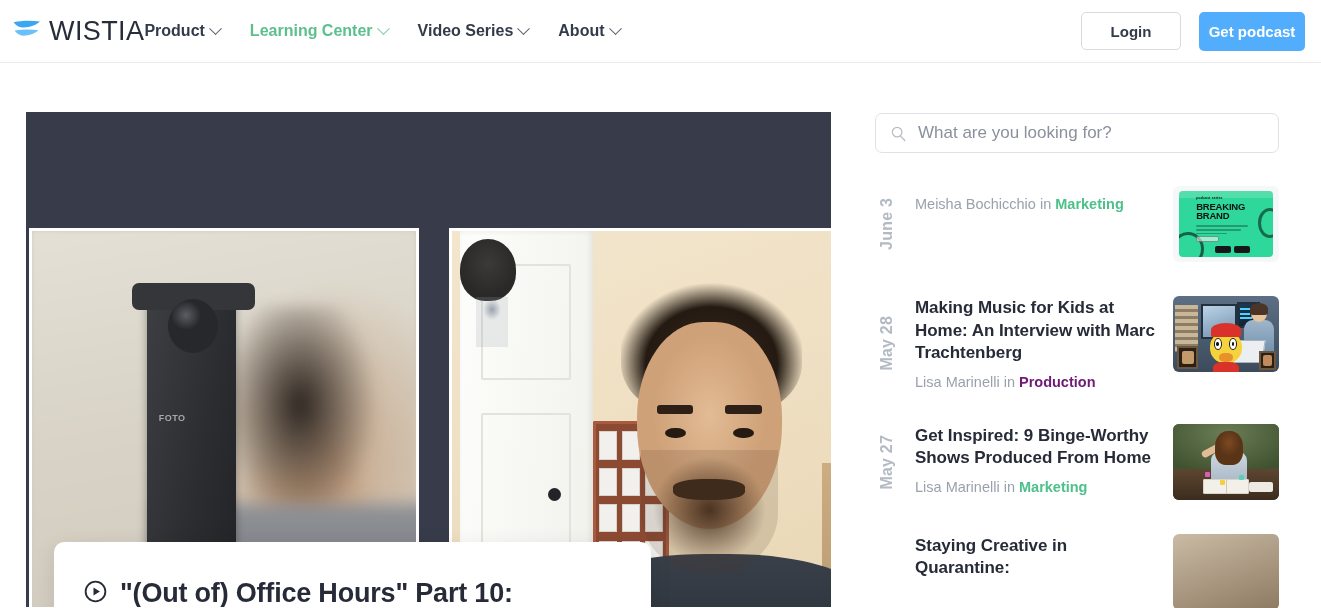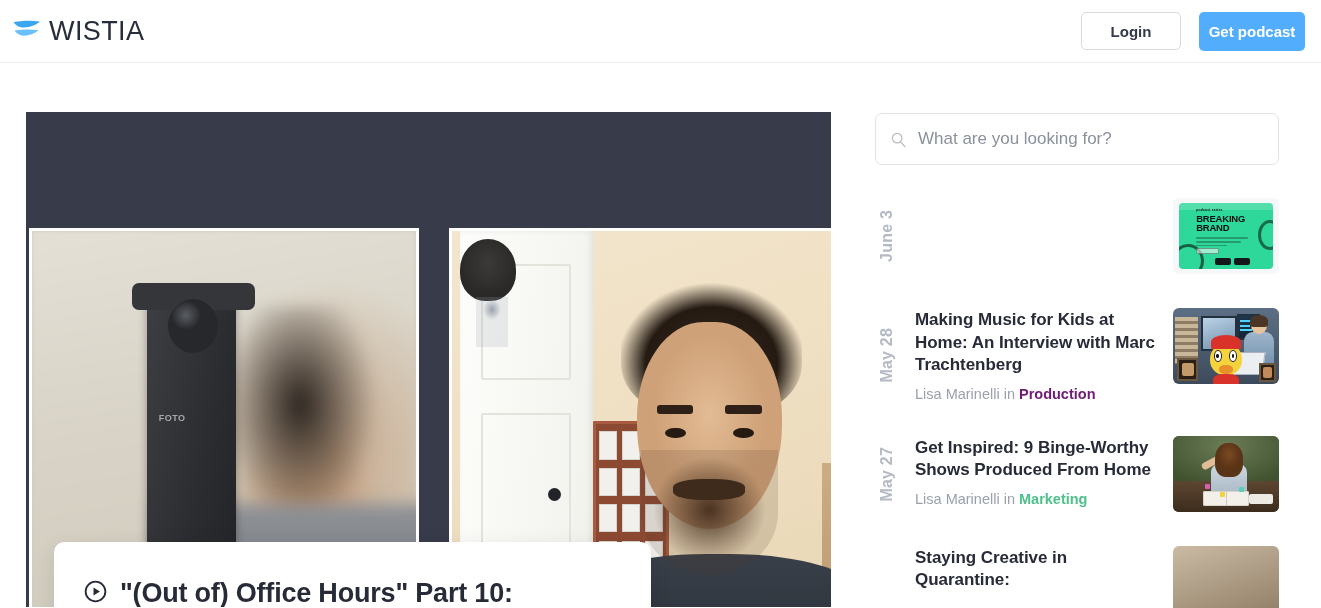--- a/index.html
+++ b/index.html
@@ -500,6 +500,24 @@
     <span class="logo-word">WISTIA</span>
   </div>
 
+  <nav class="main-nav">
+    <div class="nav-item">
+      <span>Product</span>
+      <i class="chev"></i>
+    </div>
+    <div class="nav-item is-active">
+      <span>Learning Center</span>
+      <i class="chev"></i>
+    </div>
+    <div class="nav-item">
+      <span>Video Series</span>
+      <i class="chev"></i>
+    </div>
+    <div class="nav-item">
+      <span>About</span>
+      <i class="chev"></i>
+    </div>
+  </nav>
 
   <div class="header-actions">
     <button class="btn btn-login">Login</button>

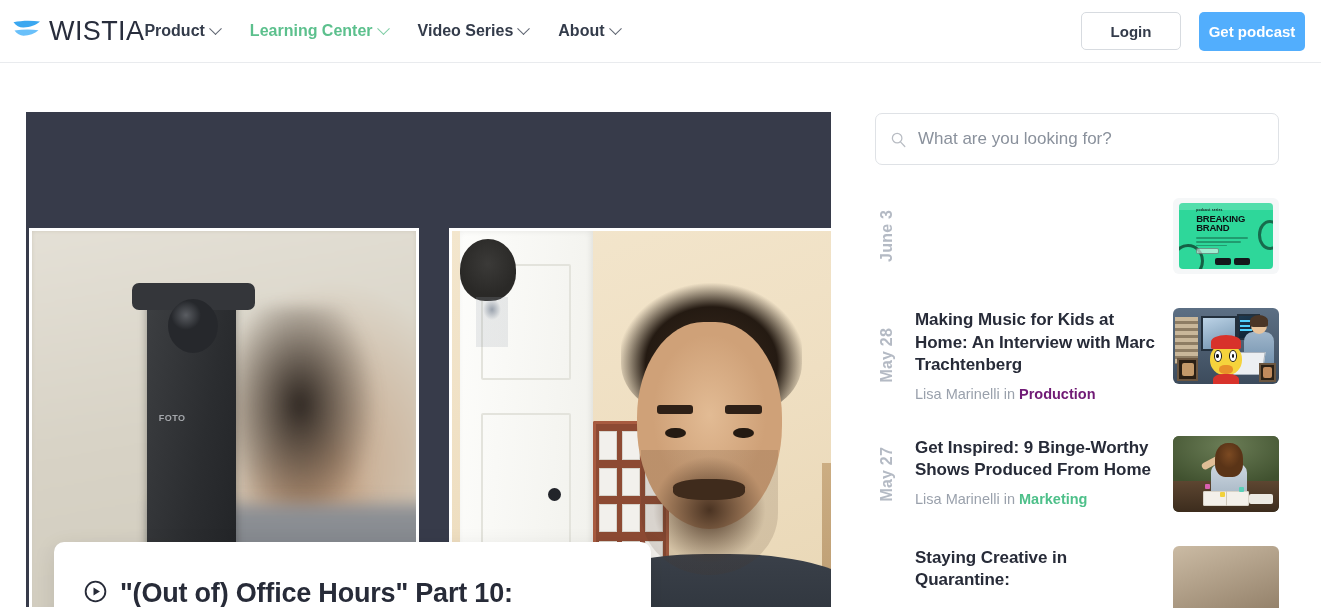--- a/index.html
+++ b/index.html
@@ -261,7 +261,7 @@
 
   .search-box {
     position: relative;
-    height: 52px;
+    height: 40px;
     border: 1px solid #dfe2e6;
     border-radius: 7px;
     display: flex;

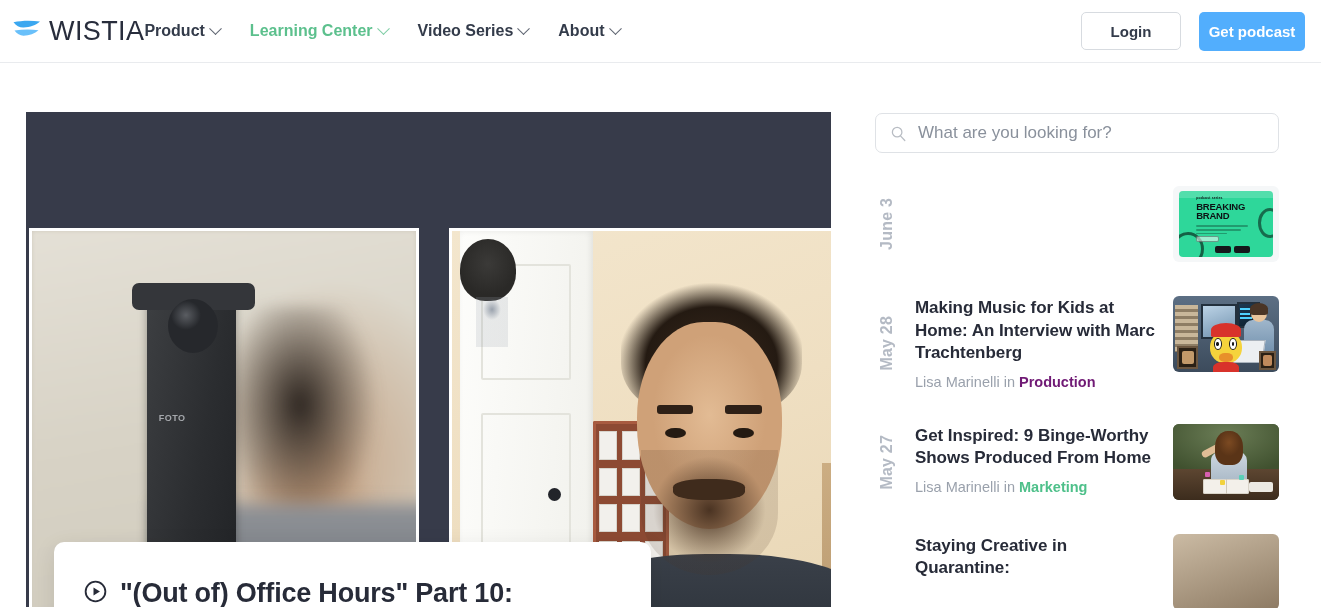--- a/index.html
+++ b/index.html
@@ -607,6 +607,11 @@
           <span>June 3</span>
         </div>
         <div class="article-text">
+          <div class="article-meta">
+            <span>Meisha Bochicchio</span>
+            <span>in</span>
+            <span class="cat cat-marketing">Marketing</span>
+          </div>
         </div>
         <div class="article-thumb th1">
           <div class="inner">

